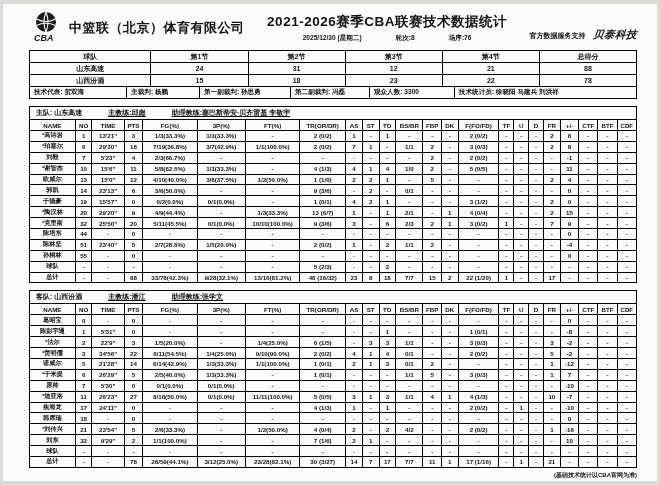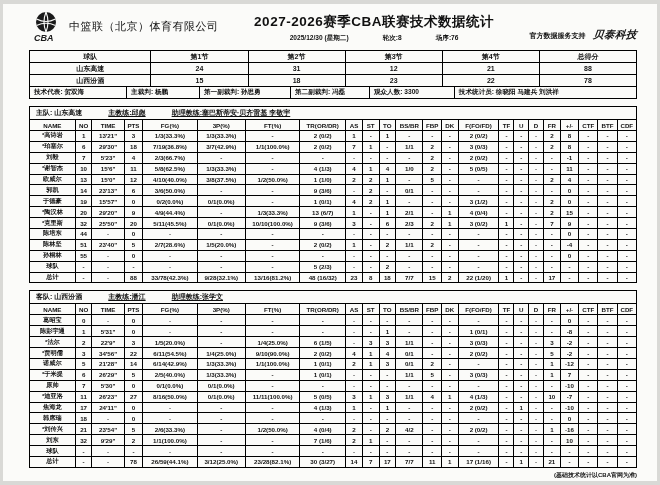--- a/index.html
+++ b/index.html
@@ -18,7 +18,7 @@
   .hdr{display:flex;align-items:flex-start;height:40px;}
   .logo{width:34px;height:34px;margin-right:6px;flex:0 0 auto;position:relative;}
   .logo svg{display:block;}
-  .company{font-size:11px;font-weight:400;letter-spacing:.5px;padding-top:9px;white-space:nowrap;}
+  .company{font-size:13px;font-weight:700;letter-spacing:.5px;padding-top:9px;white-space:nowrap;}
   .hdr-center{flex:1;text-align:center;padding-top:3px;}
   .title{font-size:13.5px;font-weight:700;letter-spacing:.5px;}
   .subline{display:flex;justify-content:center;gap:34px;font-size:6.6px;font-weight:700;margin-top:3px;}

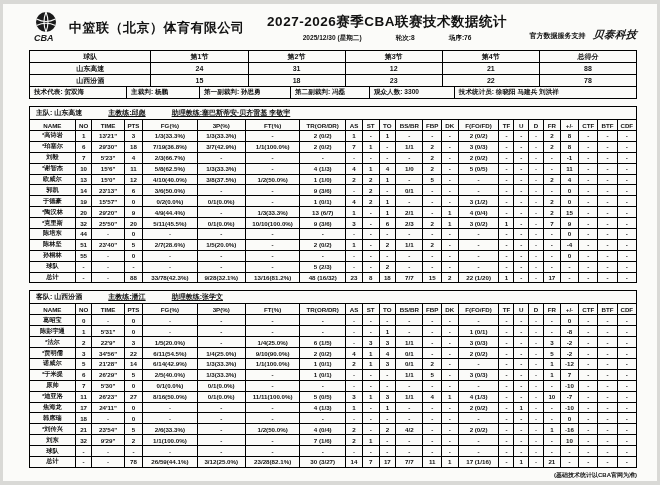--- a/index.html
+++ b/index.html
@@ -72,7 +72,7 @@
       </div>
       <div class="company">中篮联（北京）体育有限公司</div>
       <div class="hdr-center">
-        <div class="title">2027-2026赛季CBA联赛技术数据统计</div>
+        <div class="title">2021-2026赛季CBA联赛技术数据统计</div>
         <div class="subline">
           <span>2025/12/30 (星期二)</span>
           <span>轮次:8</span>

